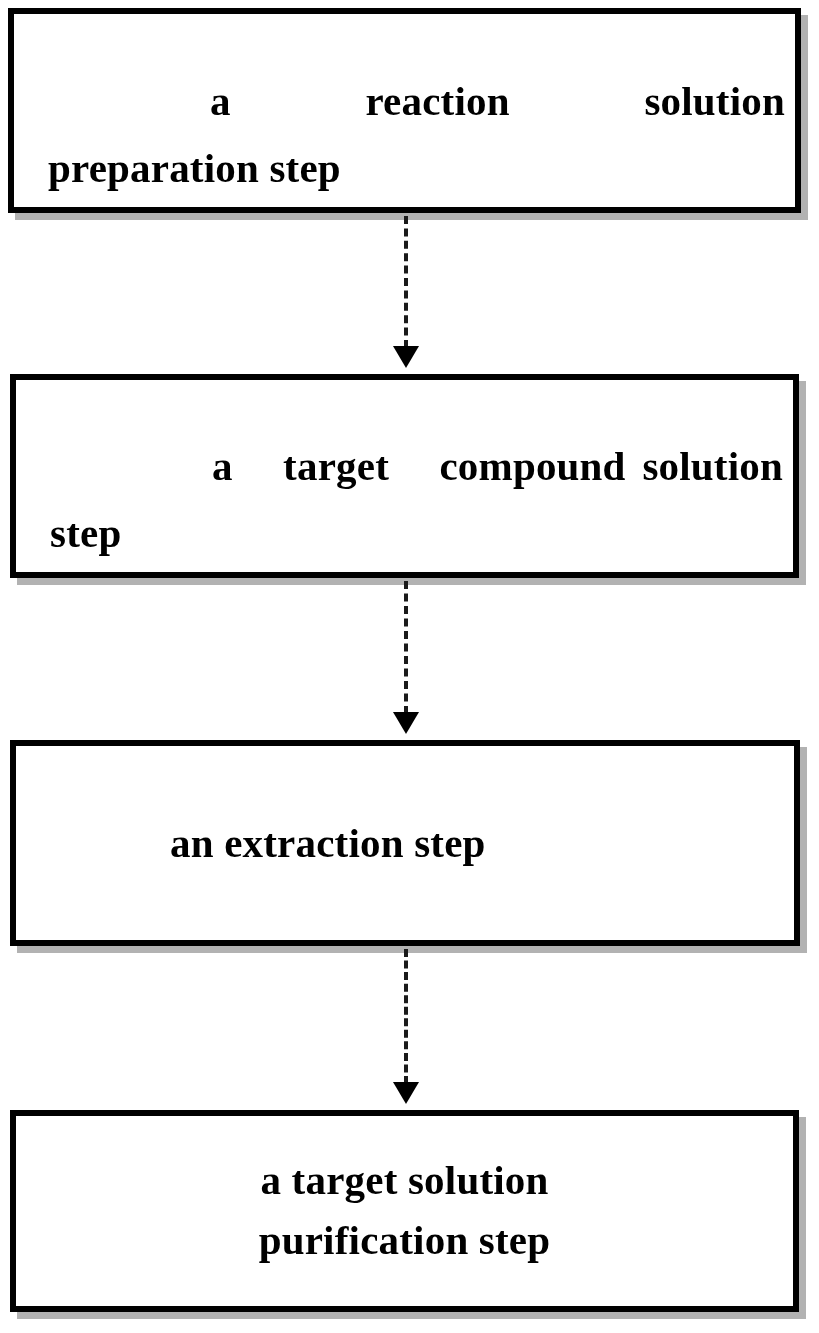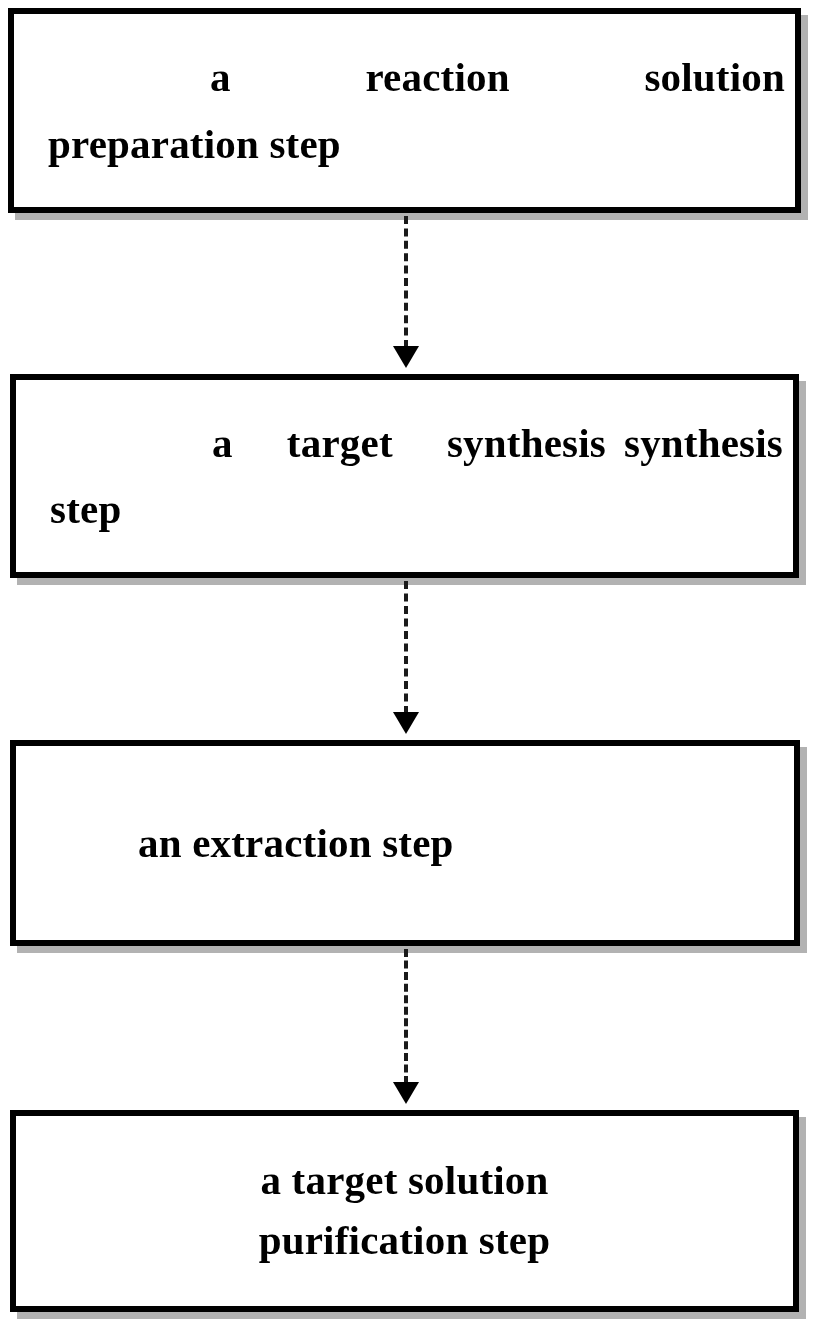--- a/index.html
+++ b/index.html
@@ -44,7 +44,7 @@
 
   
   .layout-justified .inner {
-    justify-content: center;
+    justify-content: flex-end;
     padding: 6px 10px 6px 34px;
   }
   .layout-justified .step-text {

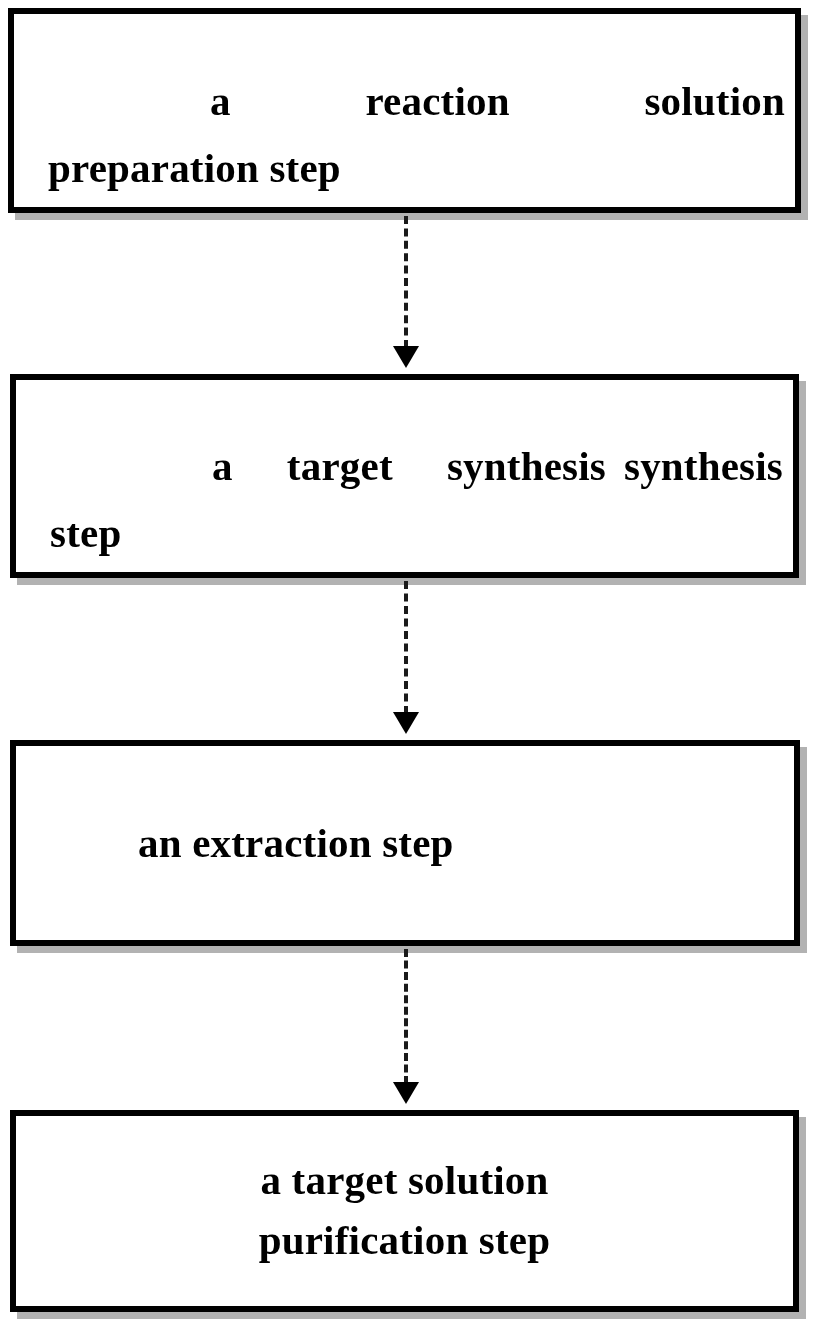--- a/index.html
+++ b/index.html
@@ -117,7 +117,7 @@
 
   <div class="step-box layout-justified" style="left:10px; top:374px; width:789px; height:204px;">
     <div class="inner">
-      <div class="step-text">a   target   synthesis synthesis step</div>
+      <div class="step-text">a   target   compound solution step</div>
     </div>
   </div>
 

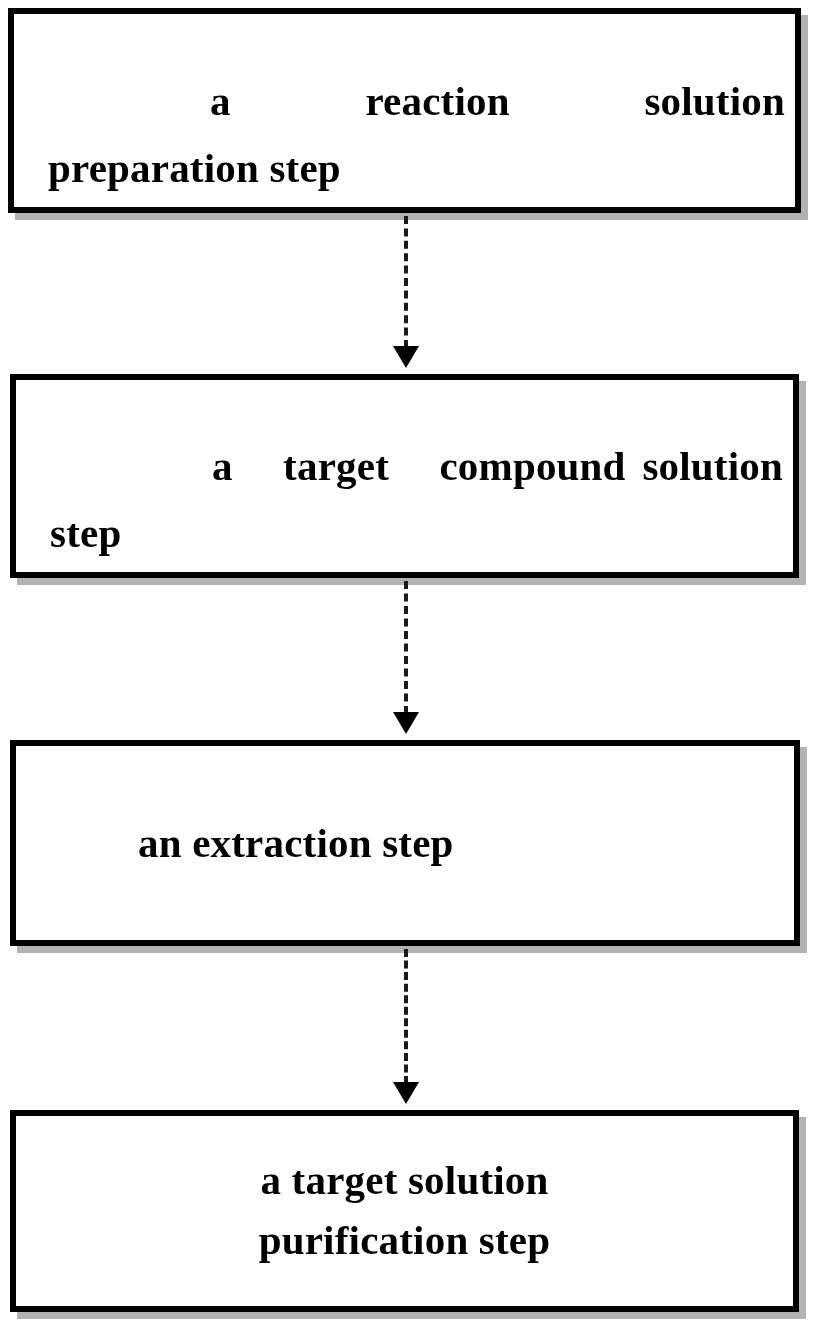--- a/index.html
+++ b/index.html
@@ -58,6 +58,7 @@
   .layout-single .inner {
     justify-content: center;
     padding: 6px 22px 6px 122px;
+    margin-left: 32px;
   }
   .layout-single .step-text {
     text-align: left;

